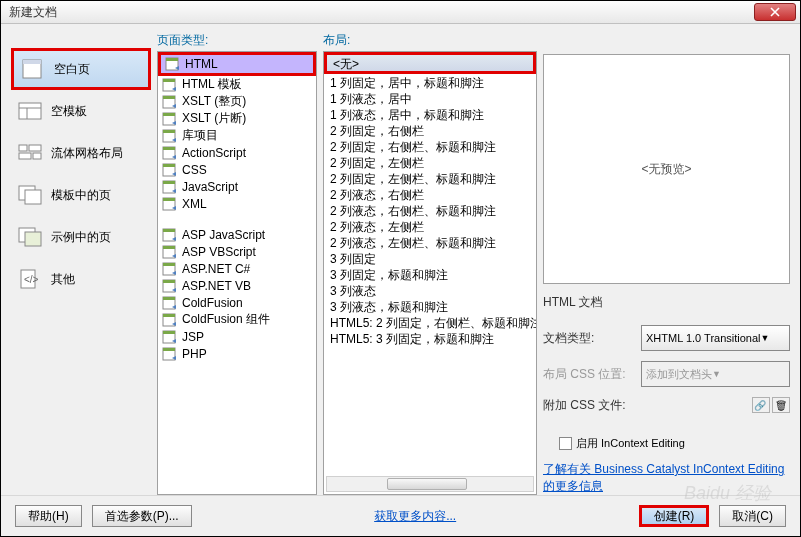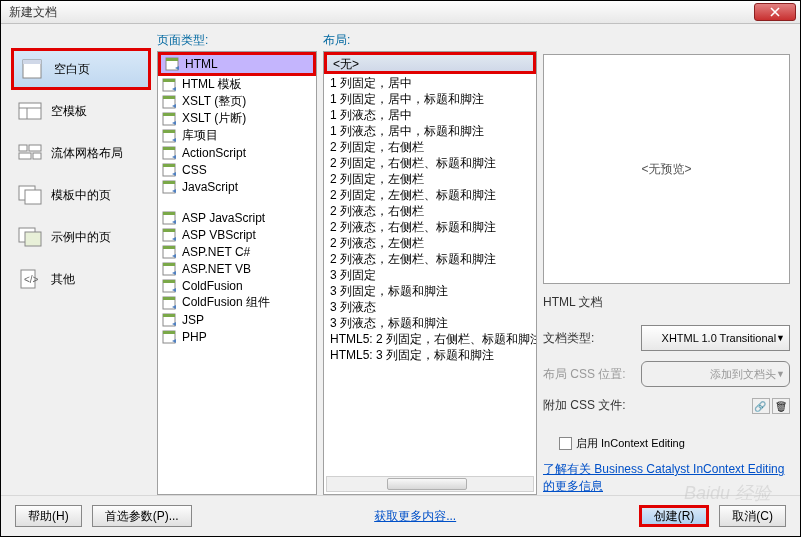--- a/index.html
+++ b/index.html
@@ -255,7 +255,6 @@
       <div class="col-label">布局:</div>
       <div class="layouts-list" id="layout-list">
         <div class="layout-item selected">&lt;无&gt;</div>
-          <div class="layout-item">1 列固定，居中</div>
           <div class="layout-item">1 列固定，居中，标题和脚注</div>
           <div class="layout-item">1 列液态，居中</div>
           <div class="layout-item">1 列液态，居中，标题和脚注</div>

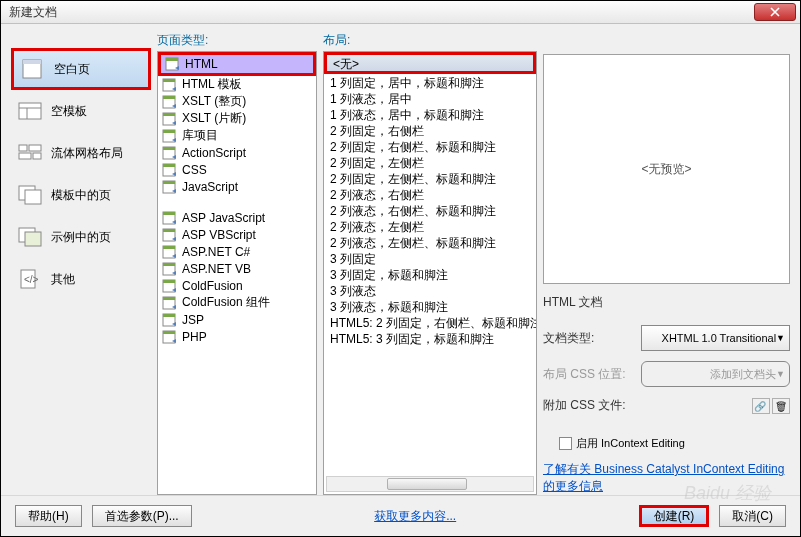--- a/index.html
+++ b/index.html
@@ -183,6 +183,14 @@
               </svg></span>
             <span>JavaScript</span>
           </div>
+          <div class="pt-item">
+            <span class="pt-icon"><svg width="16" height="14" viewBox="0 0 16 14">
+                <rect x="1" y="1" width="12" height="12" fill="#fff" stroke="#888"></rect>
+                <rect x="1" y="1" width="12" height="3" fill="#7aa848"></rect>
+                <path d="M10 11 L14 13 L14 9 Z" fill="#5080c0"></path>
+              </svg></span>
+            <span>XML</span>
+          </div>
           <div class="pt-spacer"></div>
           <div class="pt-item">
             <span class="pt-icon"><svg width="16" height="14" viewBox="0 0 16 14">

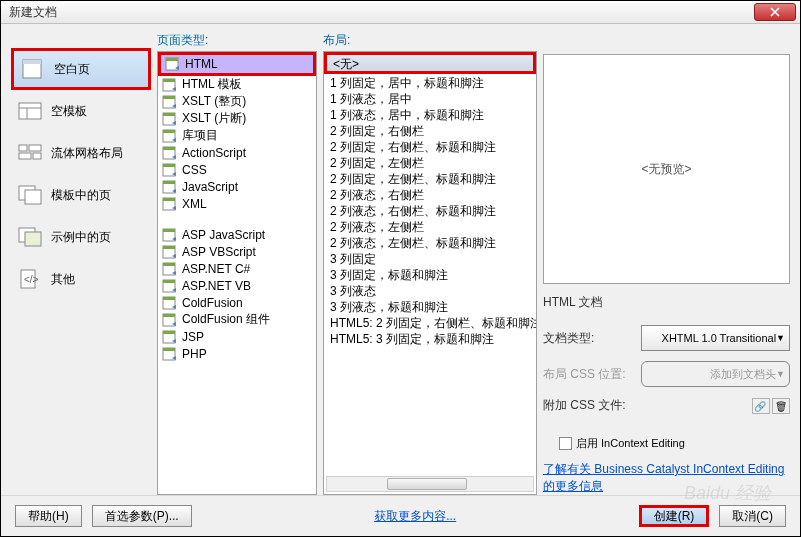--- a/index.html
+++ b/index.html
@@ -34,7 +34,7 @@
 .form-row { display: flex; align-items: center; gap: 6px; font-size: 12px; margin-top: 4px; }
 .form-row .lbl { width: 92px; color: #333; }
 .form-row .lbl.disabled { color: #999; }
-.select { flex: 1; height: 20px; border: 1px solid #888; background: linear-gradient(#fff, #e8e8e8); padding: 12px 4px; font-size: 11px; display: flex; align-items: center; justify-content: flex-end; cursor: pointer; }
+.select { flex: 1; height: 20px; border: 1px solid #888; background: linear-gradient(#fff, #e8e8e8); padding: 12px 4px; font-size: 11px; display: flex; align-items: center; justify-content: flex-start; cursor: pointer; }
 .select.disabled { color: #999; background: #f0f0f0; pointer-events: none; border-radius: 6px; }
 .select .arrow { font-size: 9px; }
 .css-attach { display: flex; align-items: flex-end; gap: 12px; }

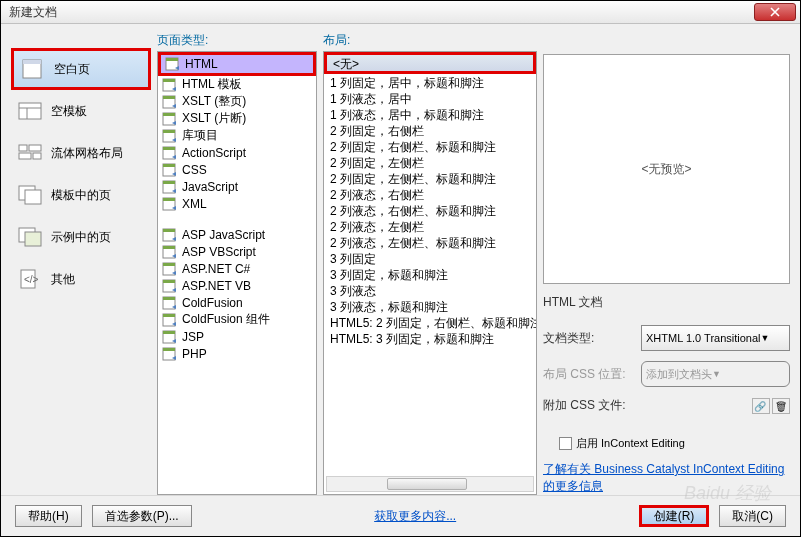--- a/index.html
+++ b/index.html
@@ -35,7 +35,7 @@
 .form-row .lbl { width: 92px; color: #333; }
 .form-row .lbl.disabled { color: #999; }
 .select { flex: 1; height: 20px; border: 1px solid #888; background: linear-gradient(#fff, #e8e8e8); padding: 12px 4px; font-size: 11px; display: flex; align-items: center; justify-content: flex-start; cursor: pointer; }
-.select.disabled { color: #999; background: #f0f0f0; pointer-events: none; border-radius: 6px; }
+.select.disabled { color: #999; background: #f0f0f0; pointer-events: none; }
 .select .arrow { font-size: 9px; }
 .css-attach { display: flex; align-items: flex-end; gap: 12px; }
 .css-icons { display: flex; gap: 2px; margin-left: auto; }

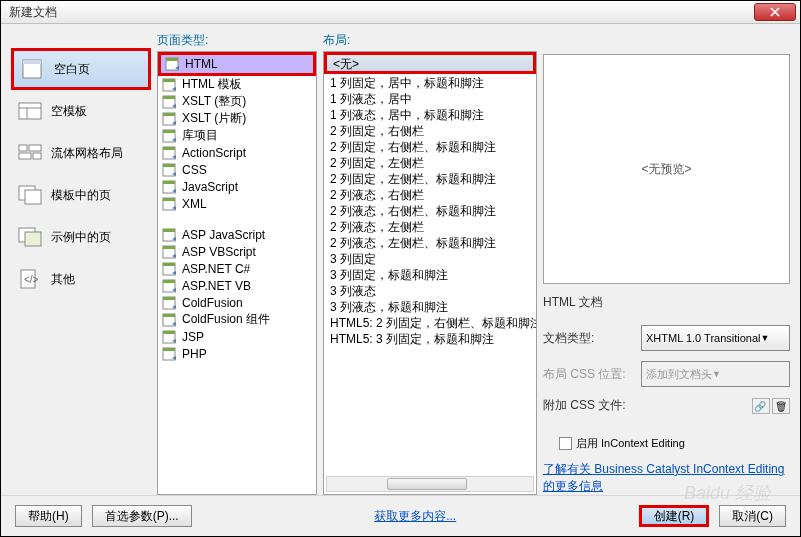--- a/index.html
+++ b/index.html
@@ -37,7 +37,7 @@
 .select { flex: 1; height: 20px; border: 1px solid #888; background: linear-gradient(#fff, #e8e8e8); padding: 12px 4px; font-size: 11px; display: flex; align-items: center; justify-content: flex-start; cursor: pointer; }
 .select.disabled { color: #999; background: #f0f0f0; pointer-events: none; }
 .select .arrow { font-size: 9px; }
-.css-attach { display: flex; align-items: flex-end; gap: 12px; }
+.css-attach { display: flex; align-items: flex-start; gap: 12px; }
 .css-icons { display: flex; gap: 2px; margin-left: auto; }
 .css-icon-btn { width: 18px; height: 16px; border: 1px solid #b0b0b0; background: #f0f0f0; cursor: pointer; display: flex; align-items: center; justify-content: center; font-size: 10px; }
 .incontext { display: flex; align-items: center; gap: 4px; margin-top: 16px; font-size: 11px; padding-left: 16px; }

